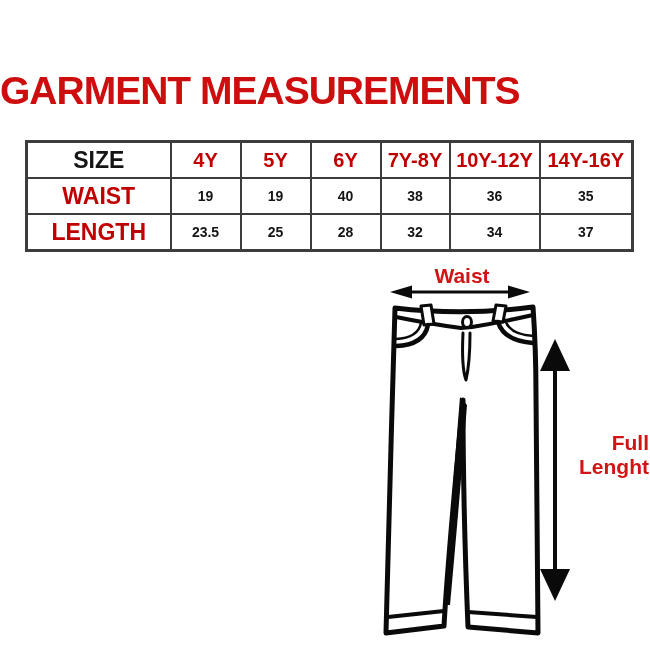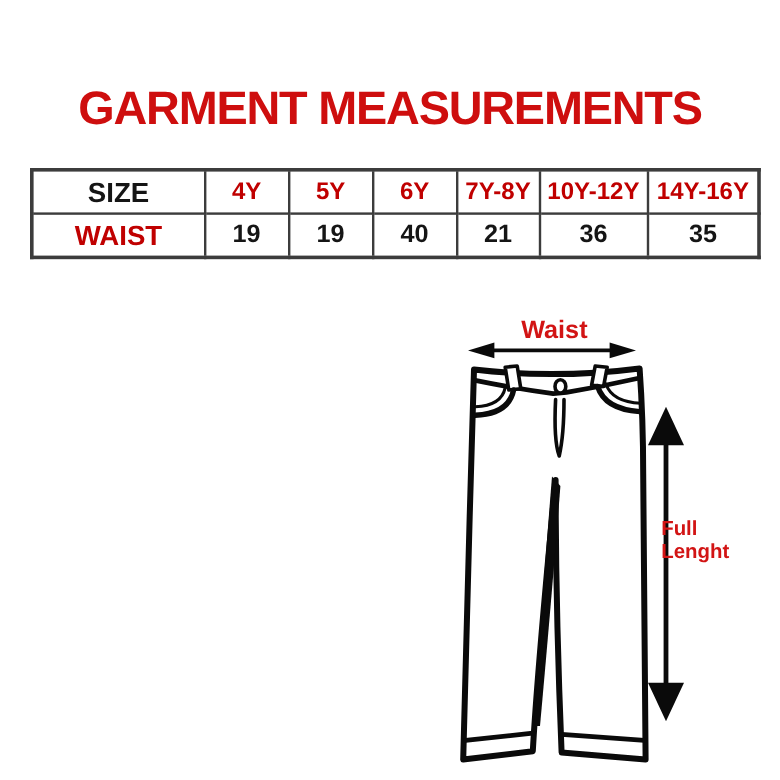--- a/index.html
+++ b/index.html
@@ -16,7 +16,7 @@
     position: absolute;
     top: 69px; left: 0;
     width: 650px;
-    text-align: center;
+    text-align: left;
     font-size: 39px;
     font-weight: bold;
     letter-spacing: -1px;

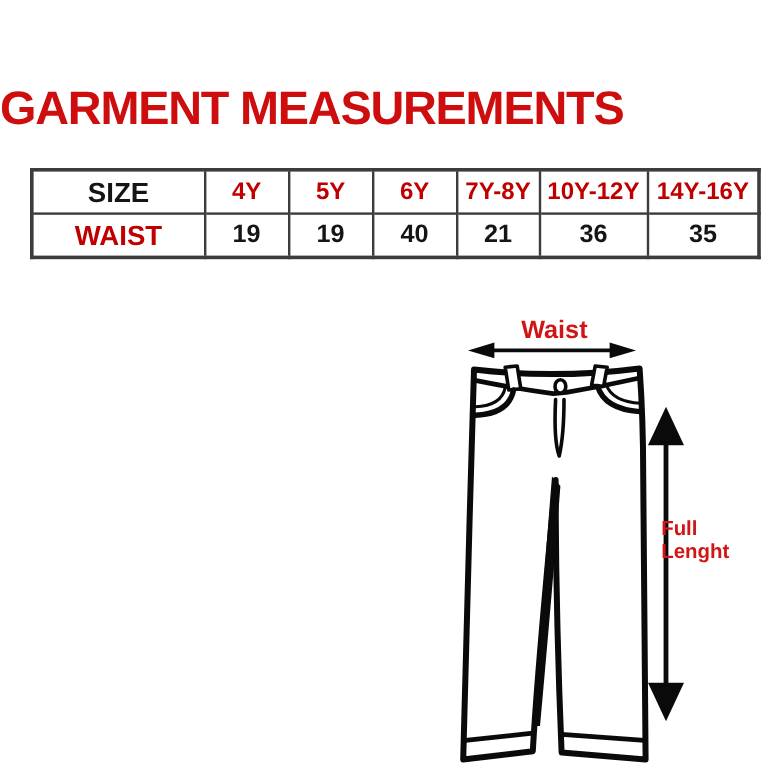--- a/index.html
+++ b/index.html
@@ -47,7 +47,7 @@
   th.size-label  { font-size: 23px; color: #151515; }
   th.size-value  { font-size: 20px; color: #C00000; margin-top: 12px; }
   td.row-label   { font-size: 23px; color: #C00000; }
-  td.cell-value  { font-size: 21px; color: #151515; }
+  td.cell-value  { font-size: 14px; color: #151515; }
 
   
   .diagram {

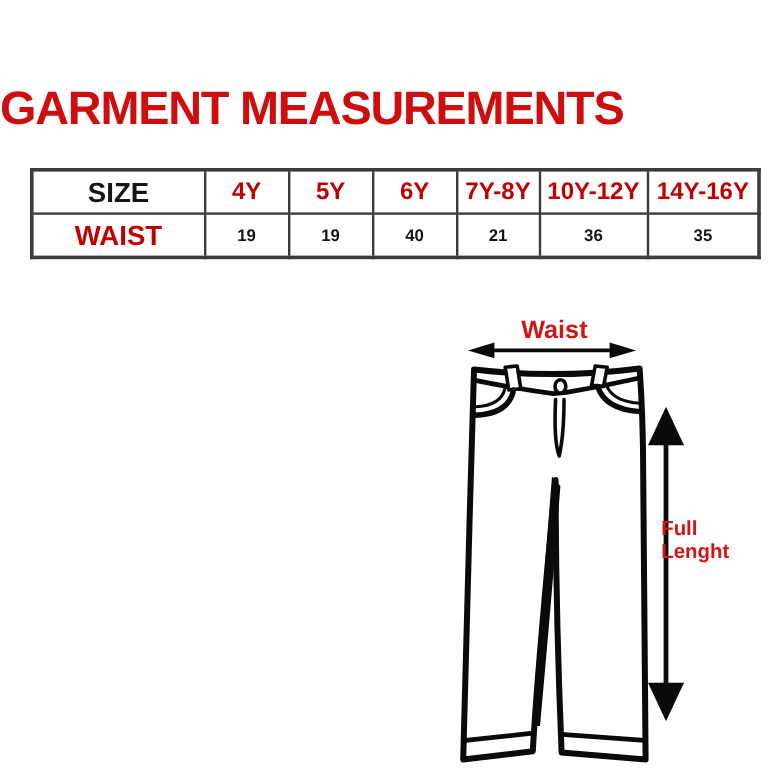--- a/index.html
+++ b/index.html
@@ -106,7 +106,7 @@
       <td class="cell-value">19</td>
       <td class="cell-value">19</td>
       <td class="cell-value">40</td>
-      <td class="cell-value">21</td>
+      <td class="cell-value">38</td>
       <td class="cell-value">36</td>
       <td class="cell-value">35</td>
     </tr>

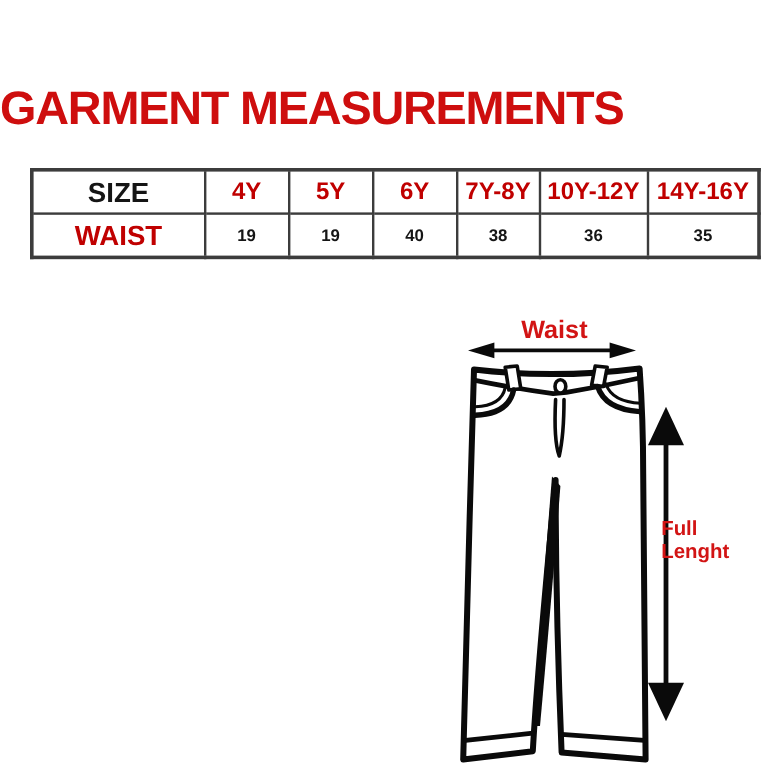--- a/index.html
+++ b/index.html
@@ -110,6 +110,15 @@
       <td class="cell-value">36</td>
       <td class="cell-value">35</td>
     </tr>
+    <tr>
+      <td class="row-label">LENGTH</td>
+      <td class="cell-value">23.5</td>
+      <td class="cell-value">25</td>
+      <td class="cell-value">28</td>
+      <td class="cell-value">32</td>
+      <td class="cell-value">34</td>
+      <td class="cell-value">37</td>
+    </tr>
   </tbody>
 </table>
 

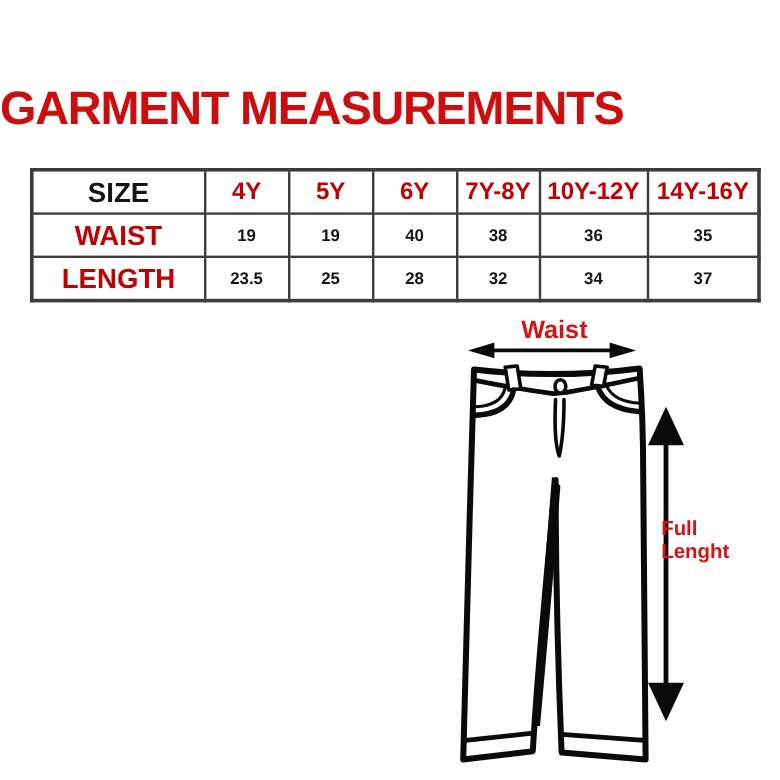--- a/index.html
+++ b/index.html
@@ -68,8 +68,8 @@
     position: absolute;
     left: 551px; top: 431px;
     width: 98px;
-    text-align: left;
-    font-size: 17px;
+    text-align: right;
+    font-size: 21px;
     font-weight: bold;
     color: #D21414;
     line-height: 1.12;

